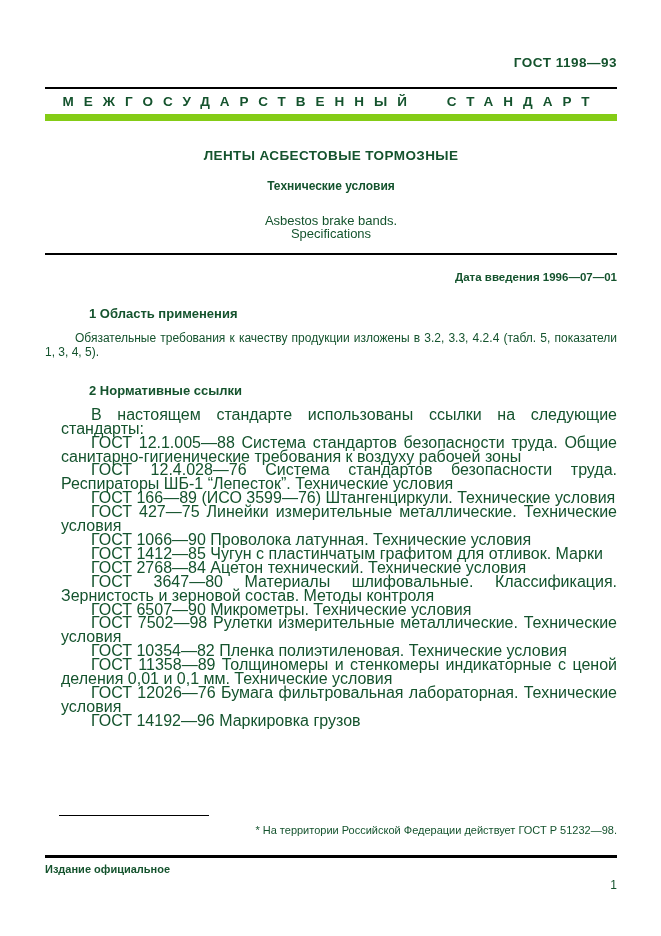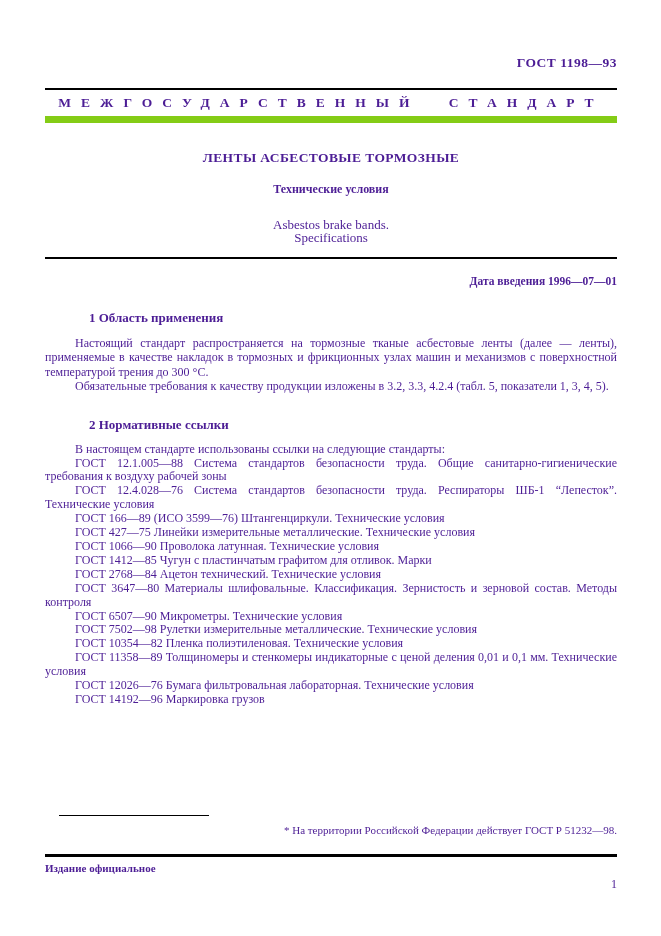--- a/index.html
+++ b/index.html
@@ -9,8 +9,8 @@
     height: 936px;
     margin: 0 auto;
     background: #ffffff;
-    color: #4c1d95;
-    font-family: Liberation Serif, serif;
+    color: #14532d;
+    font-family: Liberation Sans, sans-serif;
     position: relative;
     padding: 55px 44px 0 45px;
     overflow: hidden;

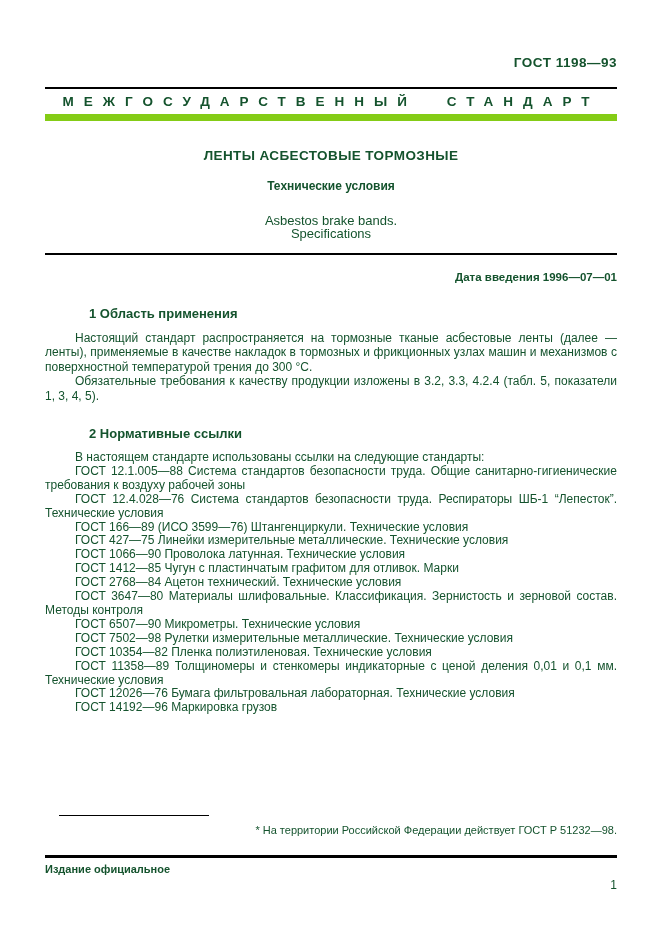--- a/index.html
+++ b/index.html
@@ -145,7 +145,6 @@
 
   <div class="section-heading">1 Область применения</div>
 
-  <p class="body-text">Настоящий стандарт распространяется на тормозные тканые асбестовые ленты (далее — ленты), применяемые в качестве накладок в тормозных и фрикционных узлах машин и механизмов с поверхностной температурой трения до 300 °С.</p>
 
   <p class="body-text">Обязательные требования к качеству продукции изложены в 3.2, 3.3, 4.2.4 (табл. 5, показатели 1, 3, 4, 5).</p>
 

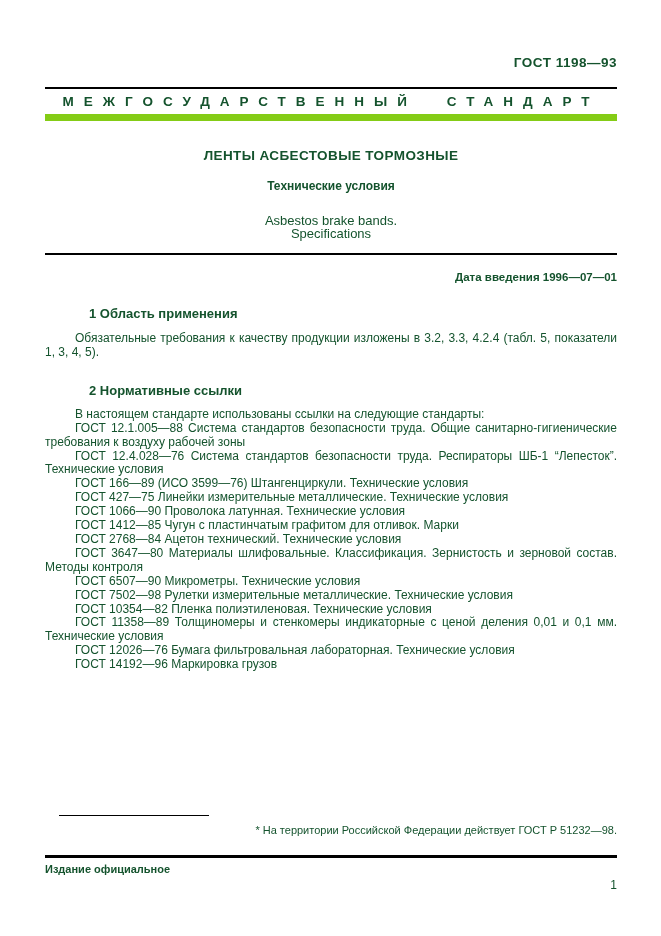--- a/index.html
+++ b/index.html
@@ -77,10 +77,11 @@
     text-align: justify;
   }
   .ref-item {
-    font-size: 12px;
+    font-size: 16px;
     line-height: 13.9px;
     text-indent: 30px;
     text-align: justify;
+    margin-left: 16px;
   }
   .footnote-area {
     position: absolute;

